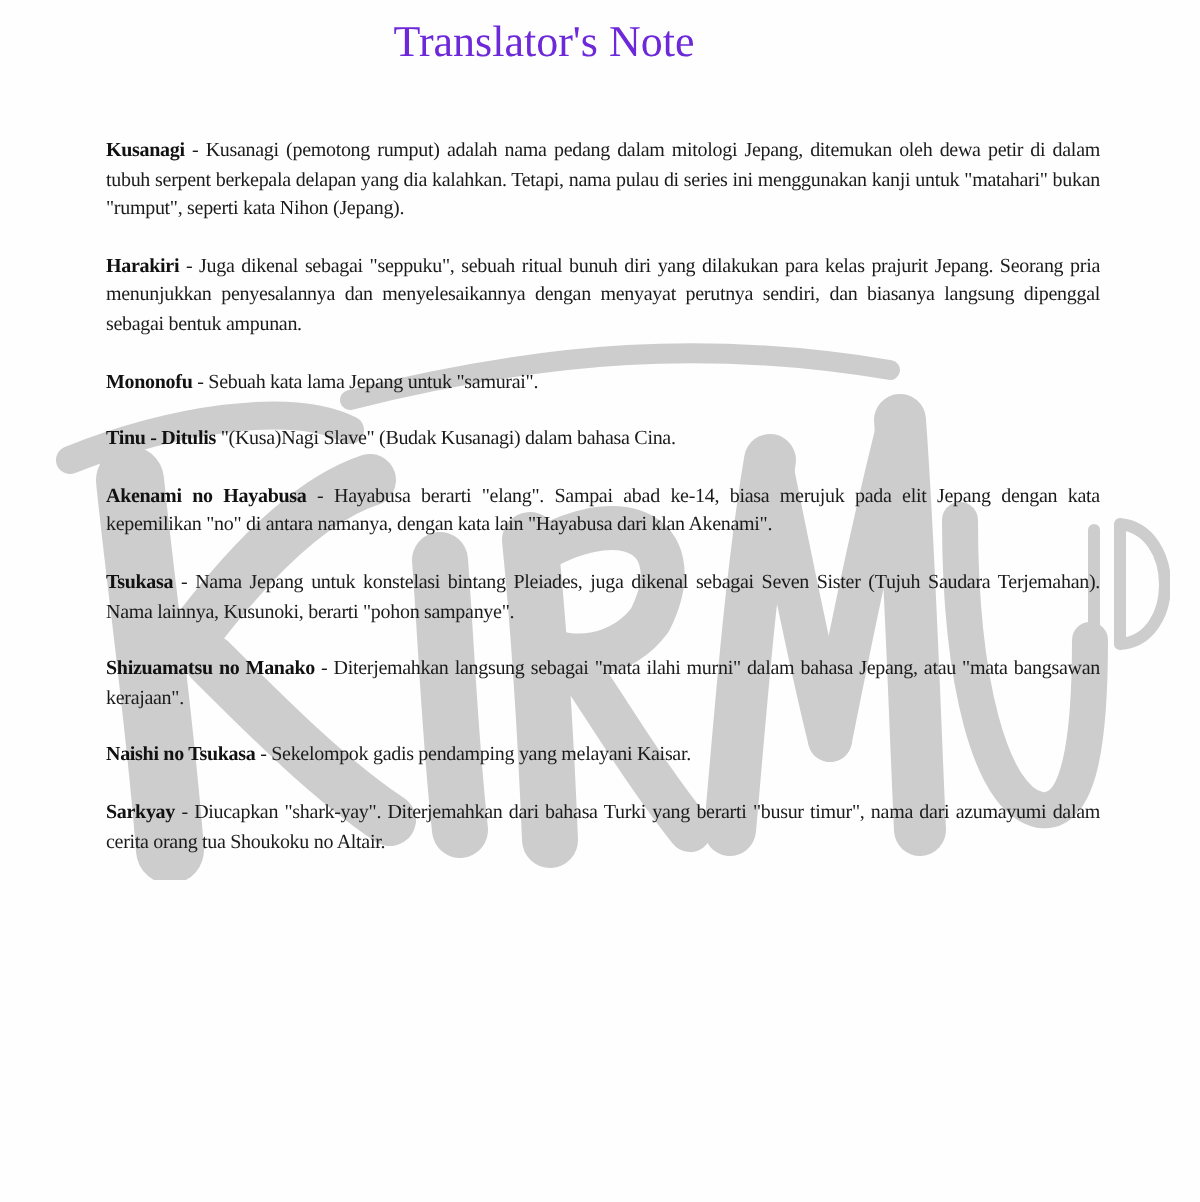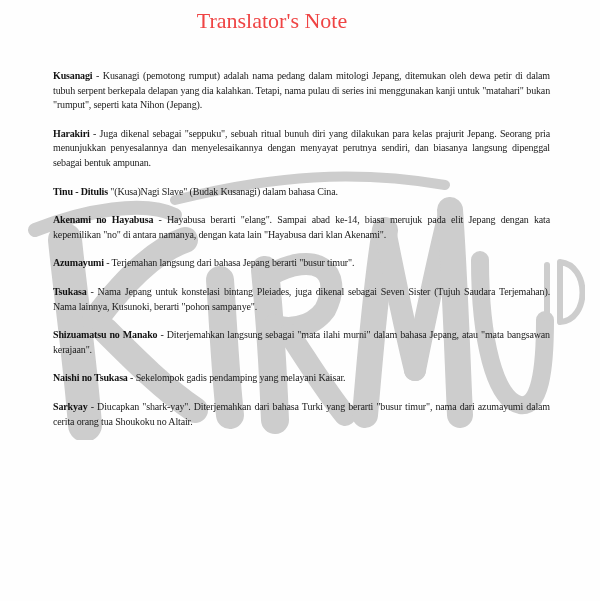--- a/index.html
+++ b/index.html
@@ -38,7 +38,7 @@
       text-align: center;
       font-family: "Liberation Serif", "DejaVu Serif", serif;
       font-size: 22px;
-      color: #ef4444;
+      color: #6d28d9;
       z-index: 2;
     }
     .notes {

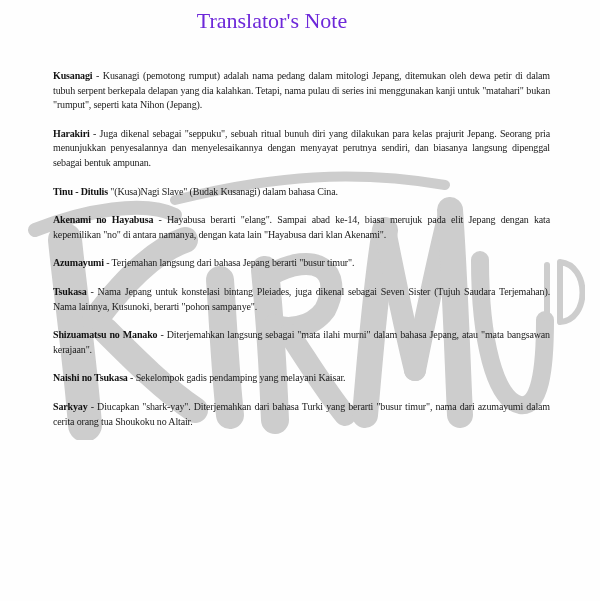--- a/index.html
+++ b/index.html
@@ -102,6 +102,7 @@
 
     <p class="entry"><span class="term">Harakiri</span><span> - </span><span>Juga dikenal sebagai "seppuku", sebuah ritual bunuh diri yang dilakukan para kelas prajurit Jepang. Seorang pria menunjukkan penyesalannya dan menyelesaikannya dengan menyayat perutnya sendiri, dan biasanya langsung dipenggal sebagai bentuk ampunan.</span></p>
 
+    <p class="entry"><span class="term">Mononofu</span><span> - </span><span>Sebuah kata lama Jepang untuk "samurai".</span></p>
 
     <p class="entry"><span class="term">Tinu - Ditulis</span><span> </span><span>"(Kusa)Nagi Slave" (Budak Kusanagi) dalam bahasa Cina.</span></p>
 

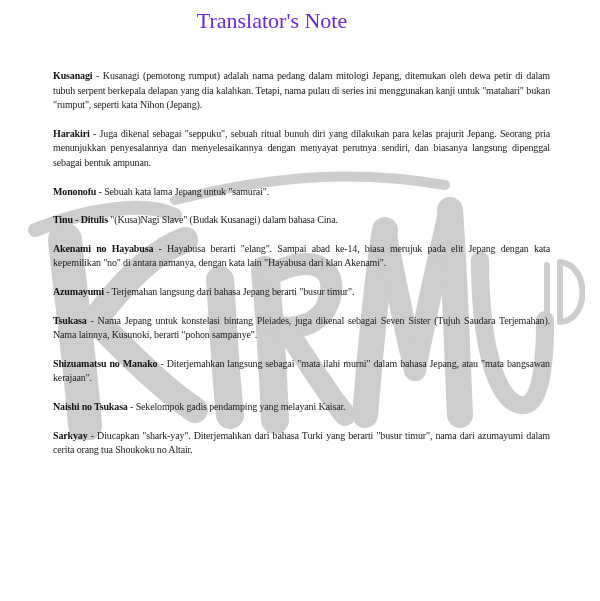--- a/index.html
+++ b/index.html
@@ -108,7 +108,6 @@
 
     <p class="entry"><span class="term">Akenami no Hayabusa</span><span> - </span><span>Hayabusa berarti "elang". Sampai abad ke-14, biasa merujuk pada elit Jepang dengan kata kepemilikan "no" di antara namanya, dengan kata lain "Hayabusa dari klan Akenami".</span></p>
 
-    <p class="entry"><span class="term">Azumayumi</span><span> - </span><span>Terjemahan langsung dari bahasa Jepang berarti "busur timur".</span></p>
 
     <p class="entry"><span class="term">Tsukasa</span><span> - </span><span>Nama Jepang untuk konstelasi bintang Pleiades, juga dikenal sebagai Seven Sister (Tujuh Saudara Terjemahan). Nama lainnya, Kusunoki, berarti "pohon sampanye".</span></p>
 

